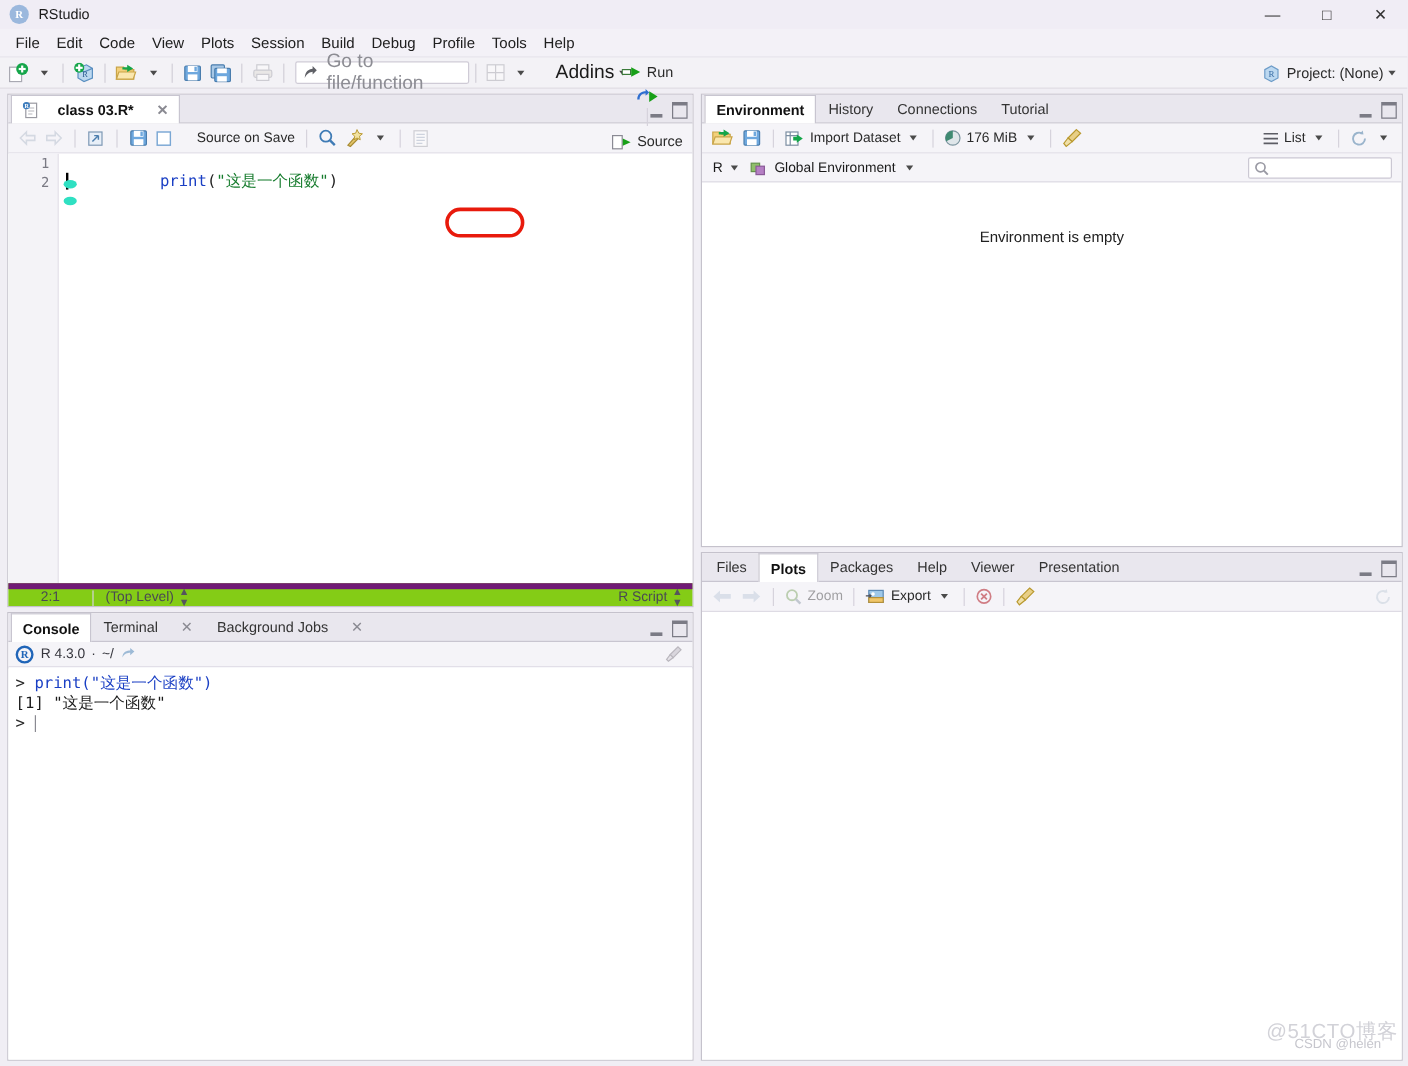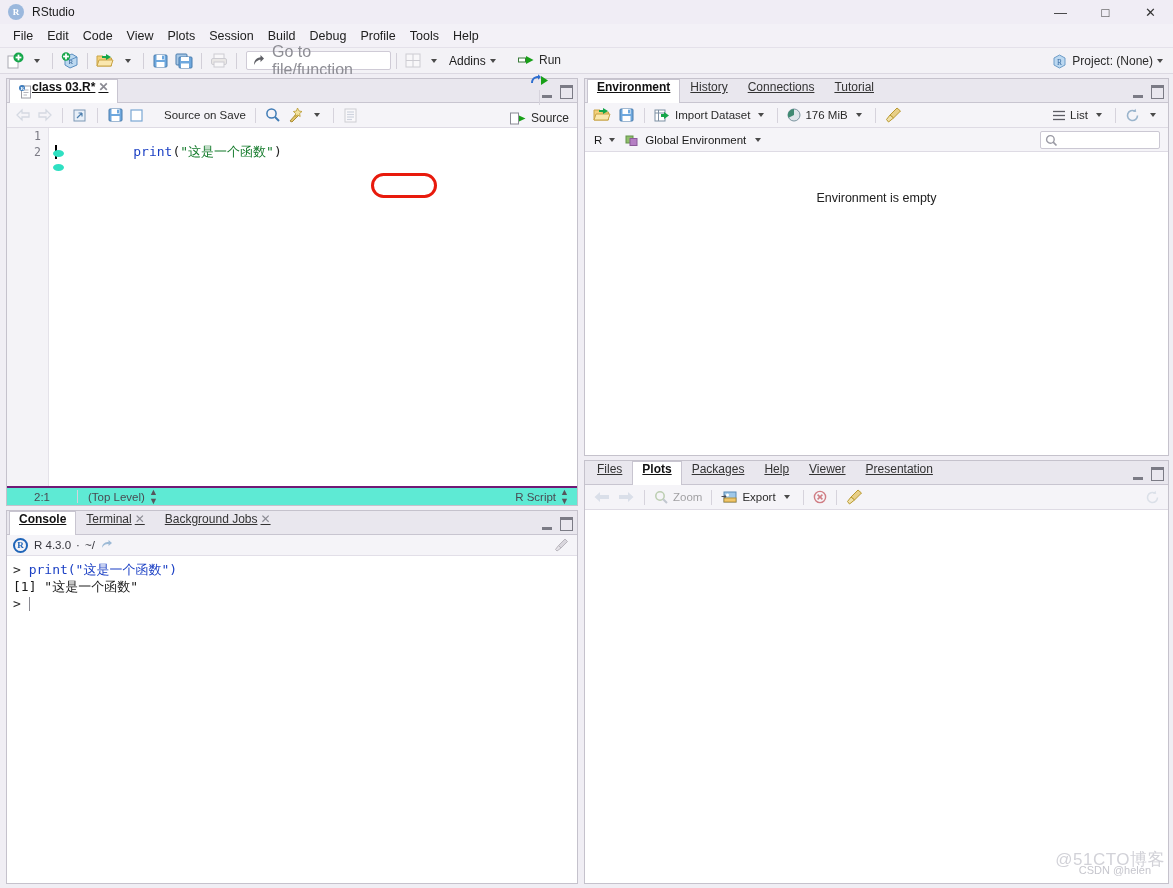--- a/index.html
+++ b/index.html
@@ -101,7 +101,7 @@
   .gotofile .ph {
     color: #8d8d94; font-size: 16px; margin-left: 7px;
   }
-  .addins { font-size: 12px; margin-left: 2px; color: #1a1a1a;}
+  .addins { font-size: 16px; margin-left: 16px; color: #1a1a1a;}
   .project-box {
     position: absolute; right: 6px; top: 0;
     height: 26px; display: flex; align-items: center;

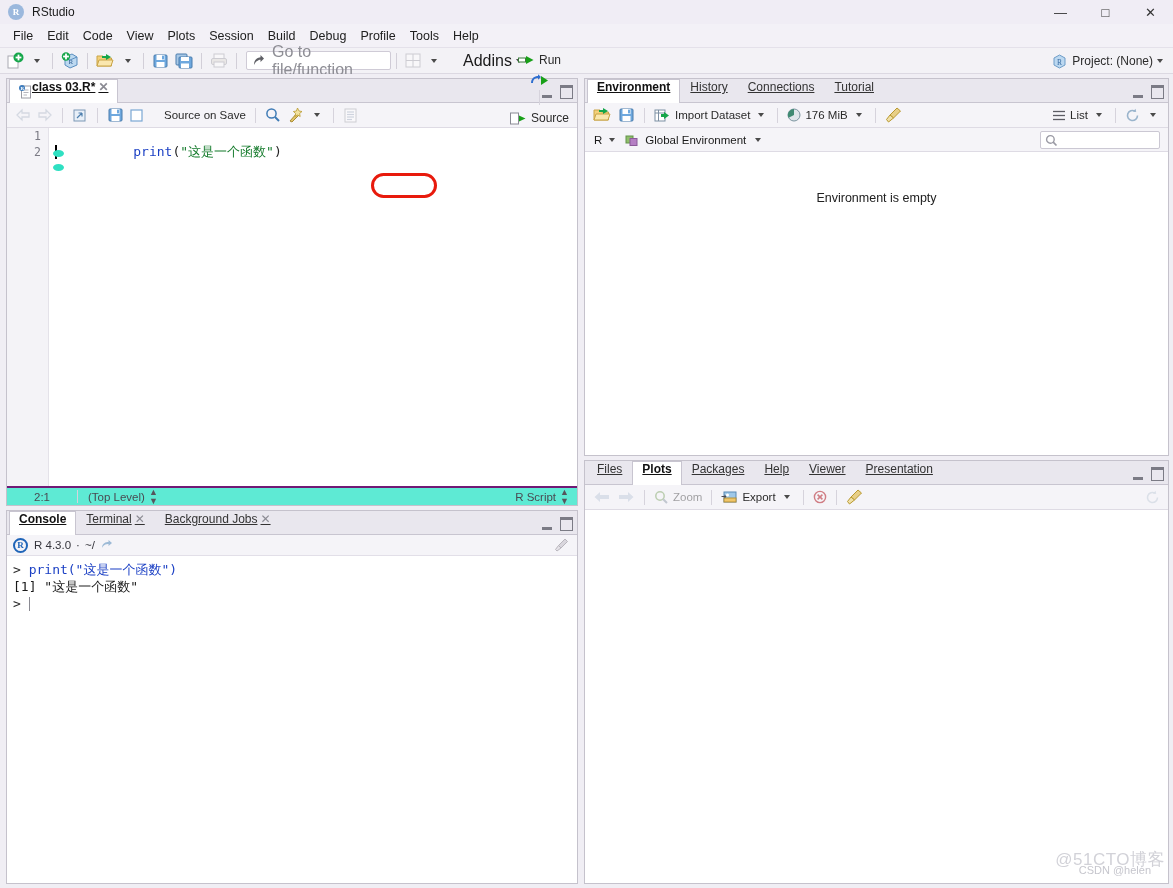--- a/index.html
+++ b/index.html
@@ -137,15 +137,14 @@
   }
   .tab {
     height: 23px;
-    display: flex; 
+    display: flex; align-items: center;
     padding: 0 9px;
     font-size: 12px;
     color: #333;
     border: 1px solid transparent;
     border-bottom: none;
     cursor: default;
-    gap: 0;
-    text-decoration: underline;
+    gap: 16px;
   }
   .tab.active {
     background: #fff;

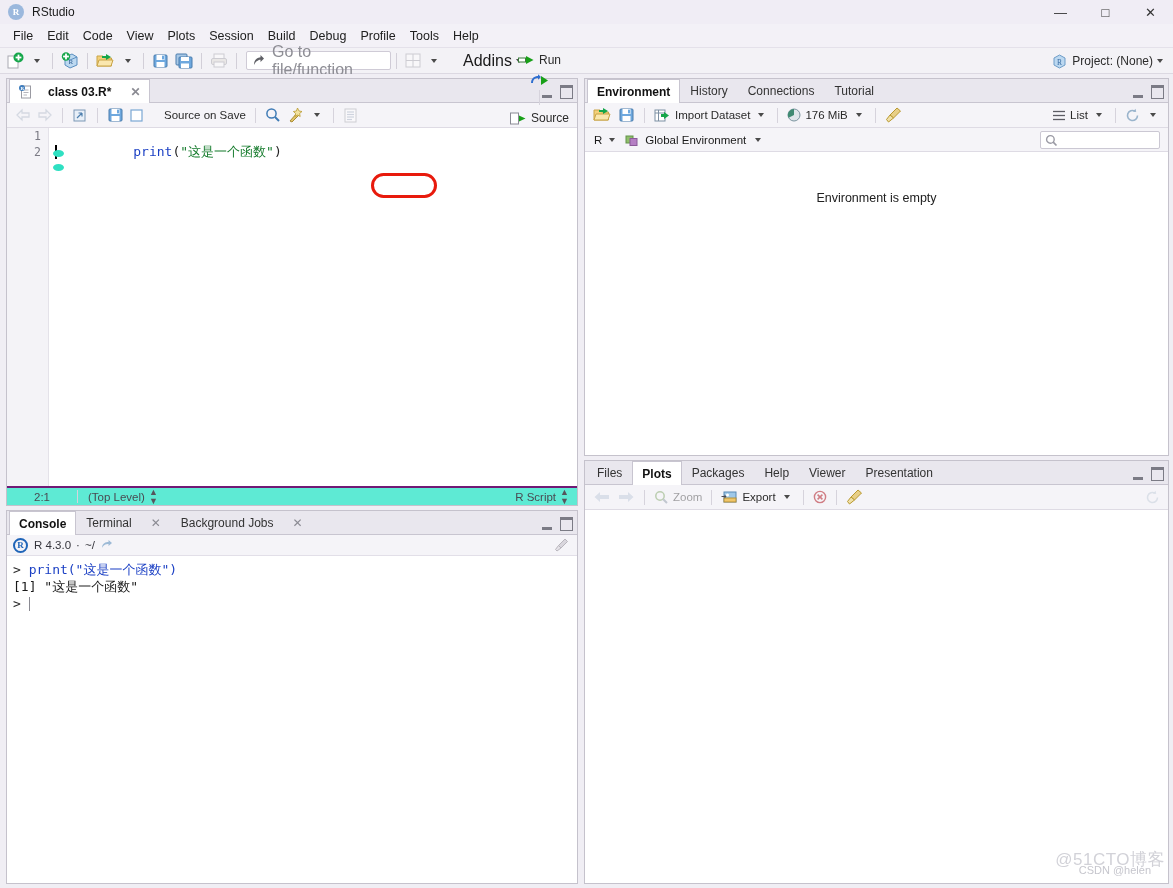--- a/index.html
+++ b/index.html
@@ -225,8 +225,8 @@
   .editor-status {
     position: absolute; left:0; right:0; bottom:0;
     height: 19px;
-    background: #5eead4;
-    border-top: 2px solid #701a75;
+    background: #84cc16;
+    border-top: 5px solid #701a75;
     display: flex; align-items: center;
     font-size: 11.5px; color: #4a4a52;
   }

